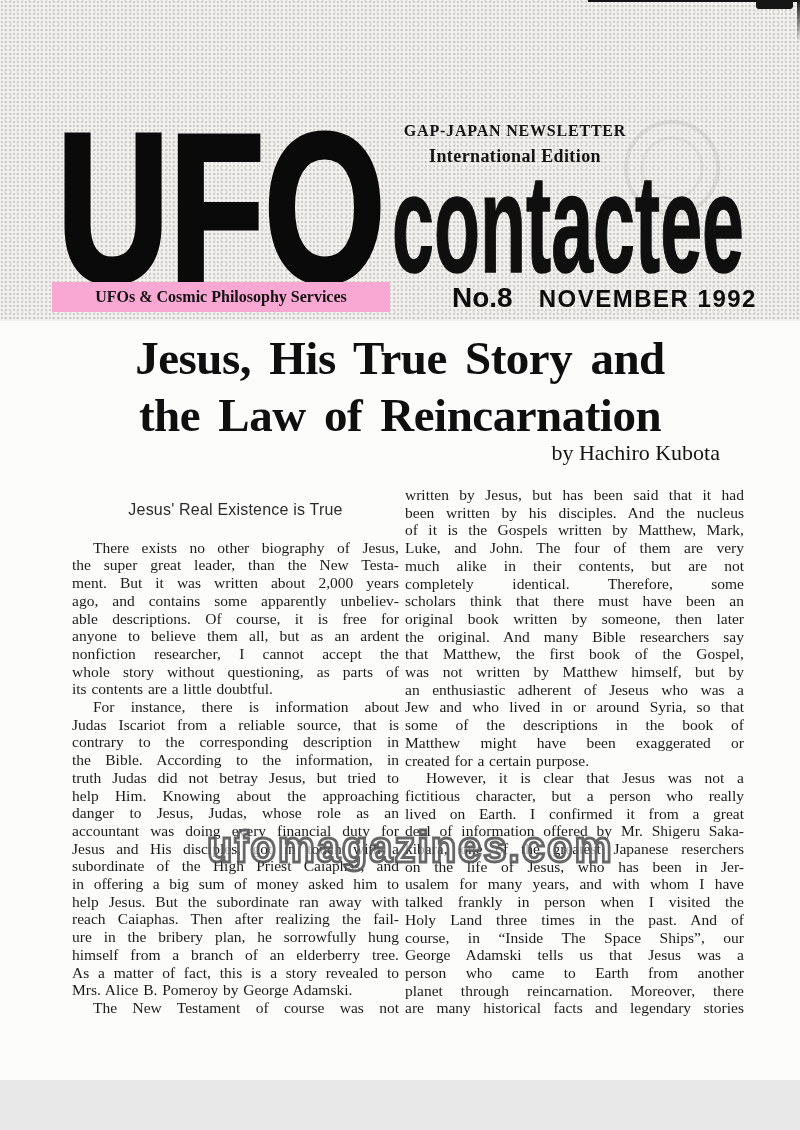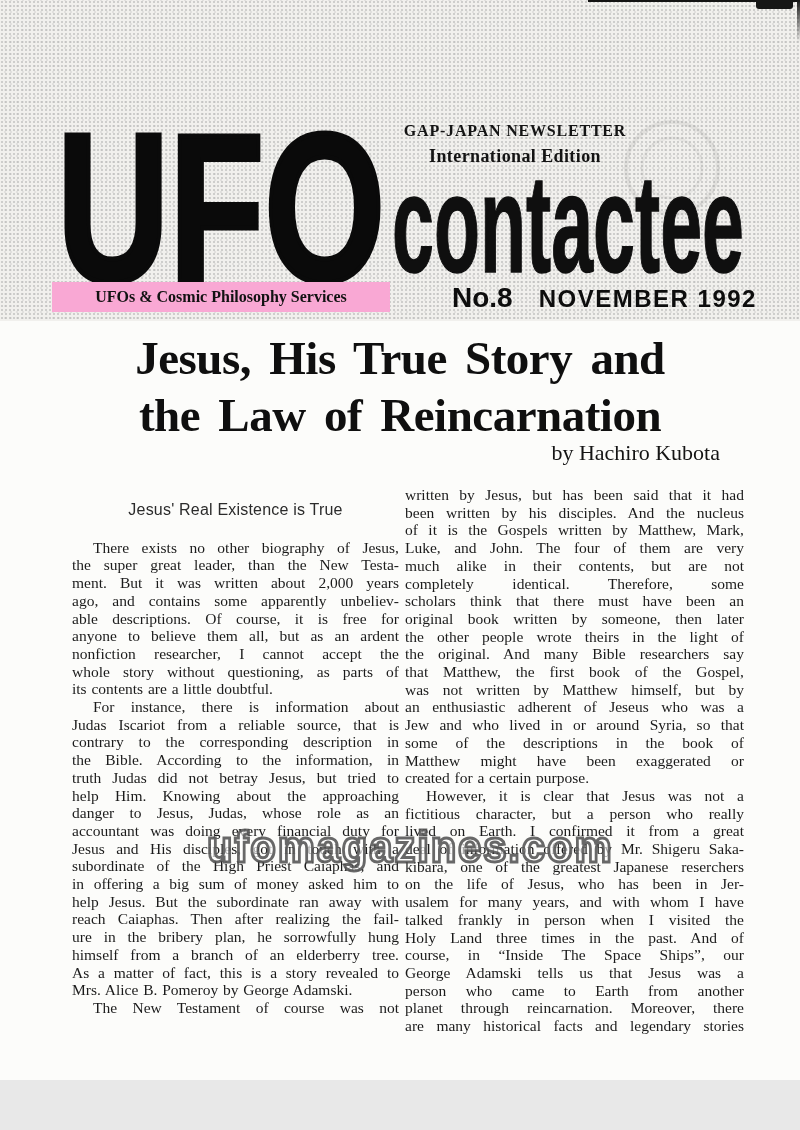--- a/index.html
+++ b/index.html
@@ -133,7 +133,6 @@
         <div class="line">completely identical. Therefore, some</div>
         <div class="line">scholars think that there must have been an</div>
         <div class="line">original book written by someone, then later</div>
-        <div class="line">the other people wrote theirs in the light of</div>
         <div class="line">the original. And many Bible researchers say</div>
         <div class="line">that Matthew, the first book of the Gospel,</div>
         <div class="line">was not written by Matthew himself, but by</div>

